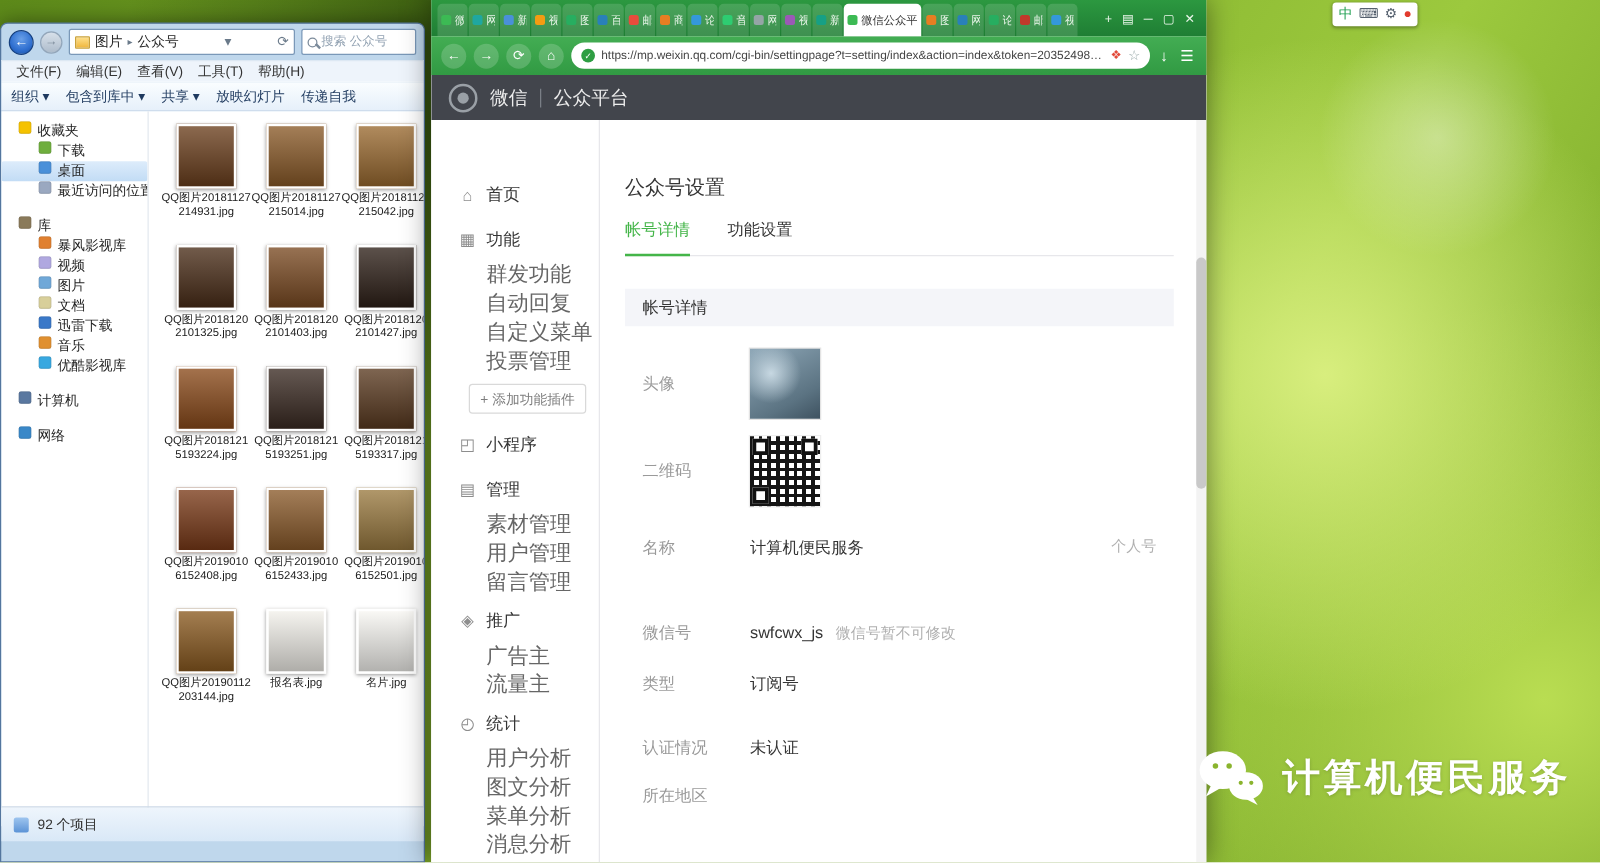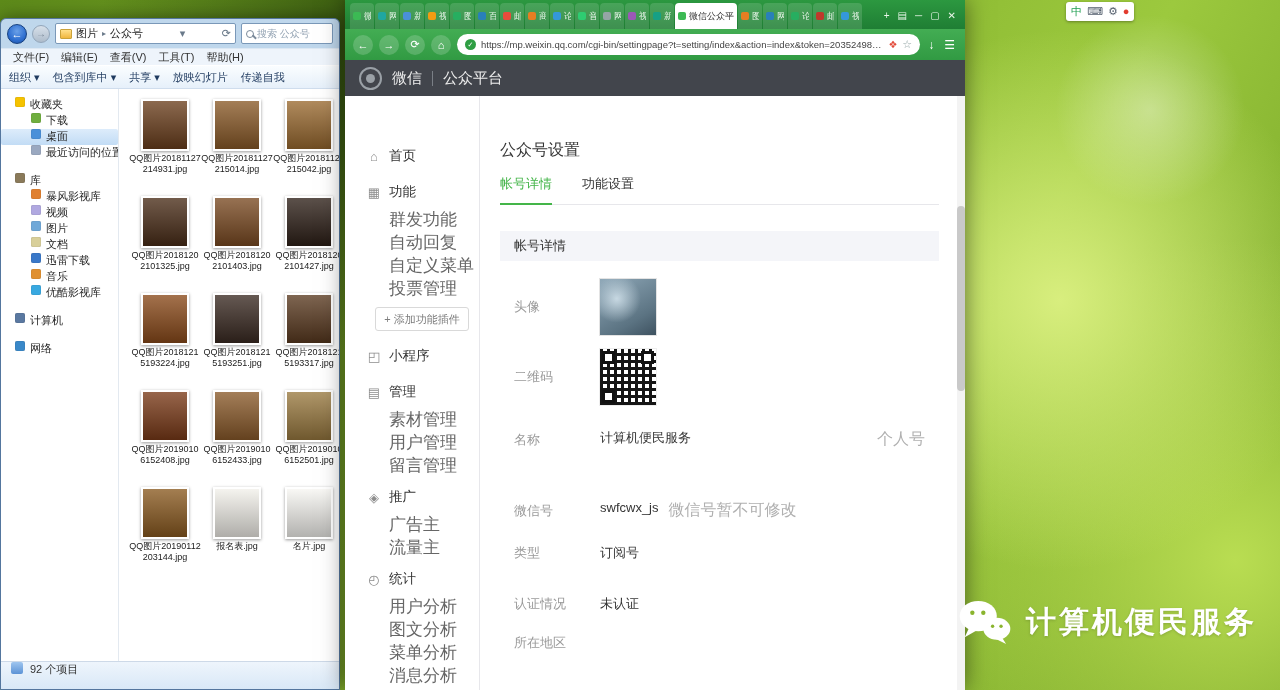--- a/index.html
+++ b/index.html
@@ -99,7 +99,7 @@
   .row{display:flex;font-size:13px;padding:0 14px;align-items:center}
   .row-label{flex:0 0 86px;color:#9a9a9a}
   .row-value{flex:1;color:#353535;display:flex;gap:10px;min-width:0}
-  .row-note{color:#b0b0b0;font-size:16px}
+  .row-note{color:#b0b0b0;font-size:12px}
   .note-right{margin-left:auto}
   .avatar-img{width:56px;height:56px;background:
       radial-gradient(circle at 30% 35%, #c7d8e2, rgba(199,216,226,0) 45%),

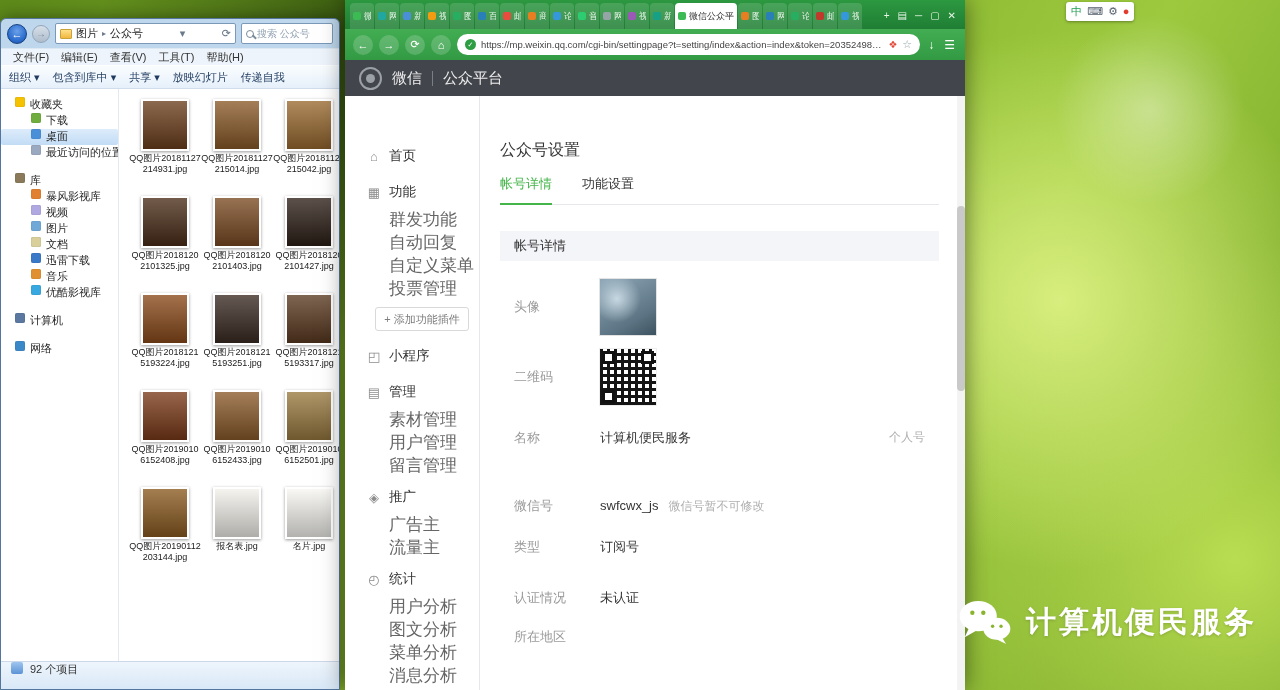--- a/index.html
+++ b/index.html
@@ -54,8 +54,8 @@
   .thumb{width:48px;height:52px;margin:0 auto 2px;border:2px solid #fff;box-shadow:0 1px 3px rgba(0,0,0,.4);position:relative}
   .thumb::after{content:"";position:absolute;inset:0;background:linear-gradient(rgba(255,255,255,.22),rgba(0,0,0,.28))}
   .fname{font-size:9px;line-height:10.5px;color:#1b1b1b;word-break:break-all;max-height:42px;overflow:hidden}
-  .x-status{position:absolute;bottom:0;height:28px;left:0;right:0;background:linear-gradient(#eef5fc,#d9e8f7);
-    border-top:1px solid #cdd9e8;display:flex;align-items:flex-start;padding:0 10px;font-size:11px;color:#333;gap:7px}
+  .x-status{position:absolute;bottom:16px;height:28px;left:0;right:0;background:linear-gradient(#eef5fc,#d9e8f7);
+    border-top:1px solid #cdd9e8;display:flex;align-items:center;padding:0 10px;font-size:11px;color:#333;gap:7px}
   .x-status .st-ic{width:12px;height:12px;background:linear-gradient(#9ec5ef,#5c93d6);border-radius:2px;flex:0 0 12px}
   
   .browser{position:absolute;left:345px;top:0;width:620px;height:690px;background:#fff;box-shadow:0 0 22px rgba(0,0,0,.5)}

